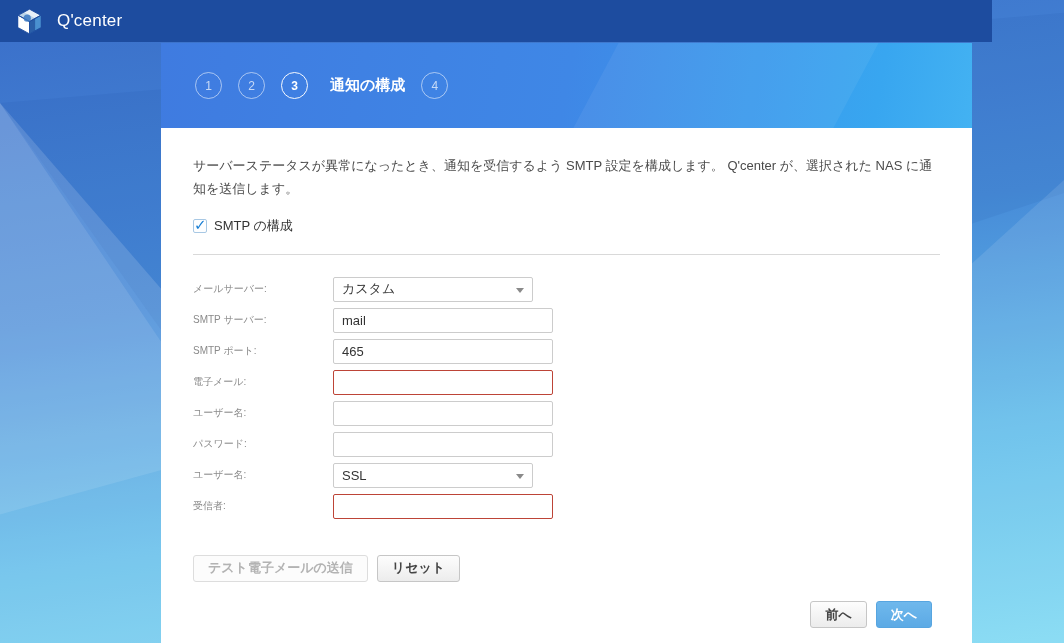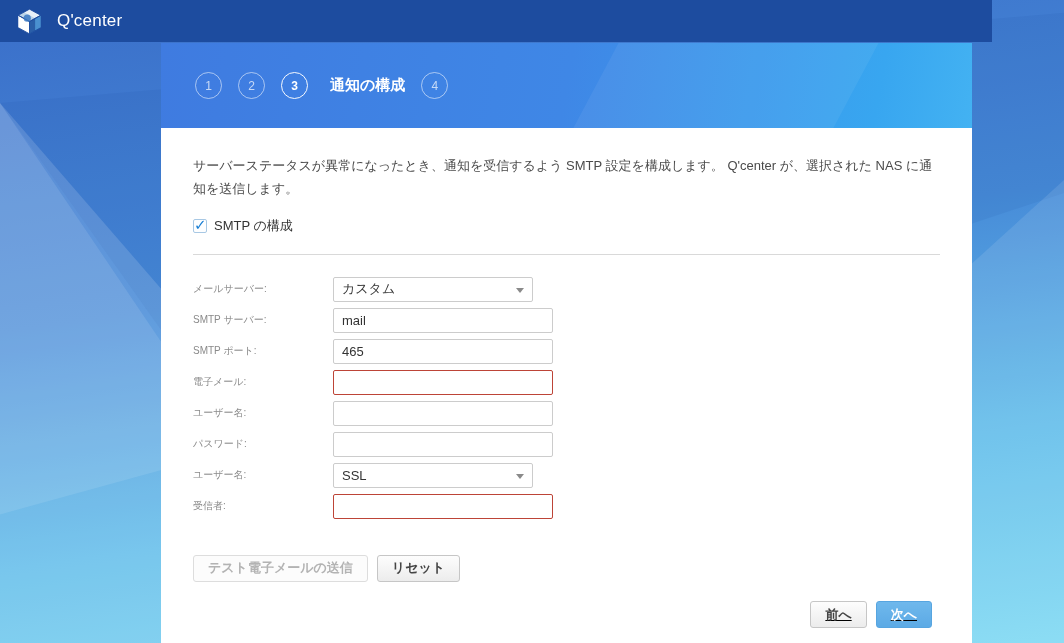--- a/index.html
+++ b/index.html
@@ -109,7 +109,7 @@
   .action-buttons { margin-top: 36px; display: flex; gap: 9px; }
 
   .footer-buttons {
-    position: absolute; right: 40px; bottom: 15px; display: flex; gap: 9px; text-decoration: underline;
+    position: absolute; right: 40px; bottom: 15px; display: flex; gap: 9px;
   }
   .btn-blue {
     background: linear-gradient(#6fb8ec, #5caae5); border: 1px solid #57a5e0; color: #ffffff;

